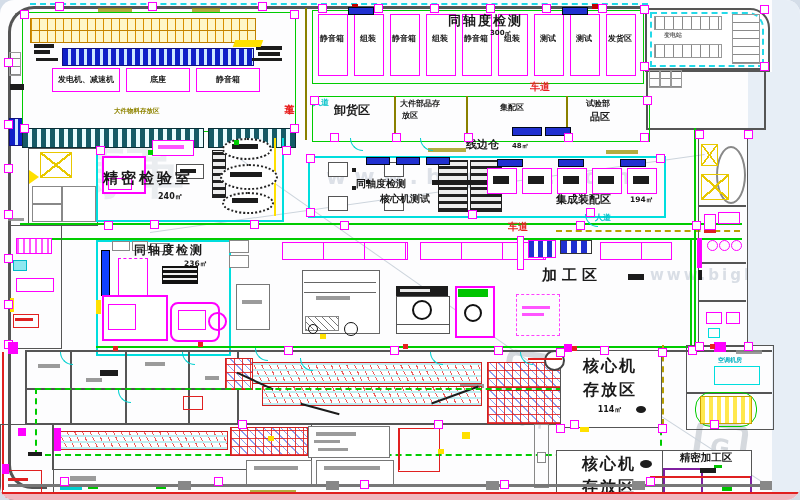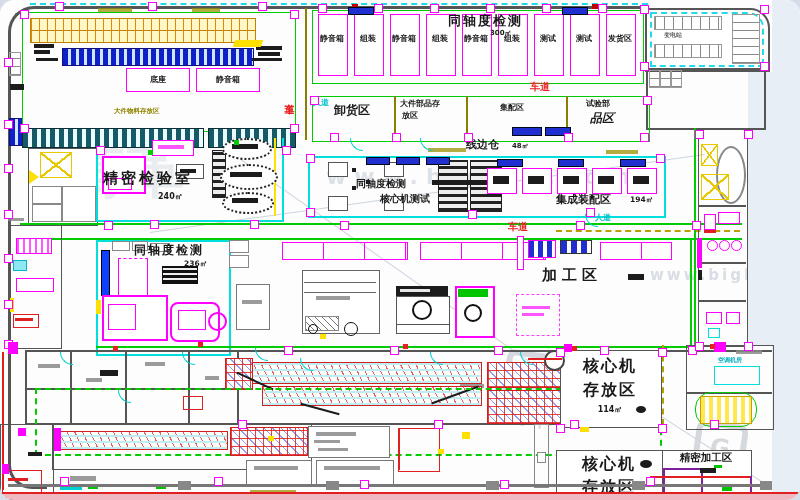--- a/index.html
+++ b/index.html
@@ -82,6 +82,9 @@
   <div class="sm" style="left:258px;top:52px;width:22px;height:4px;"></div>
   <div class="sm" style="left:252px;top:58px;width:30px;height:3px;"></div>
   <div class="a" style="left:234px;top:40px;width:28px;height:7px;background:#ffe000;transform:skewX(-20deg);"></div>
+  <div class="bm" style="left:52px;top:68px;width:66px;height:22px;display:flex;align-items:center;justify-content:center;">
+      <span class="t" style="position:static;font-size:8px;">发电机、减速机</span>
+    </div>
   <div class="bm" style="left:126px;top:68px;width:62px;height:22px;display:flex;align-items:center;justify-content:center;">
       <span class="t" style="position:static;font-size:8px;">底座</span>
     </div>

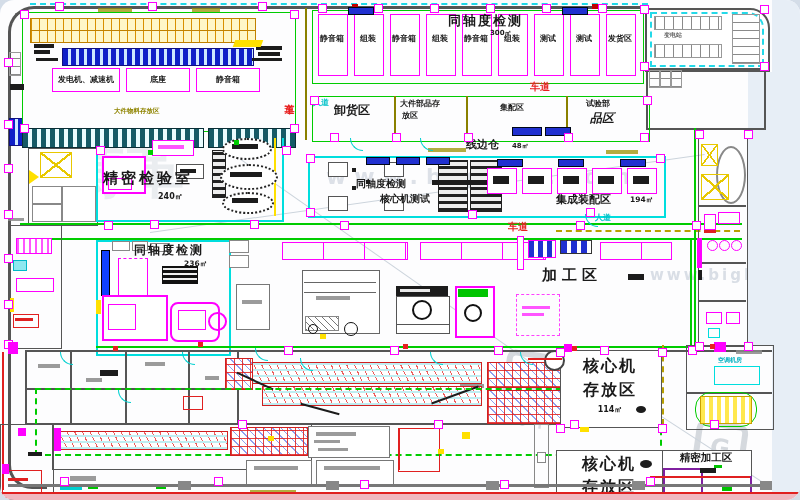--- a/index.html
+++ b/index.html
@@ -130,7 +130,7 @@
   <div class="t" style="left:402px;top:112px;font-size:8px;">放区</div>
   <div class="t" style="left:500px;top:104px;font-size:8px;">集配区</div>
   <div class="t" style="left:586px;top:100px;font-size:8px;">试验部</div>
-  <div class="t" style="left:590px;top:112px;font-size:12px;font-style:italic;">品区</div>
+  <div class="t" style="left:590px;top:112px;font-size:10px;">品区</div>
   <div class="t" style="left:466px;top:139px;font-size:11px;">线边仓</div>
   <div class="t" style="left:512px;top:143px;font-size:7px;">48㎡</div>
   <div class="smo" style="left:428px;top:148px;width:38px;height:4px;"></div>

